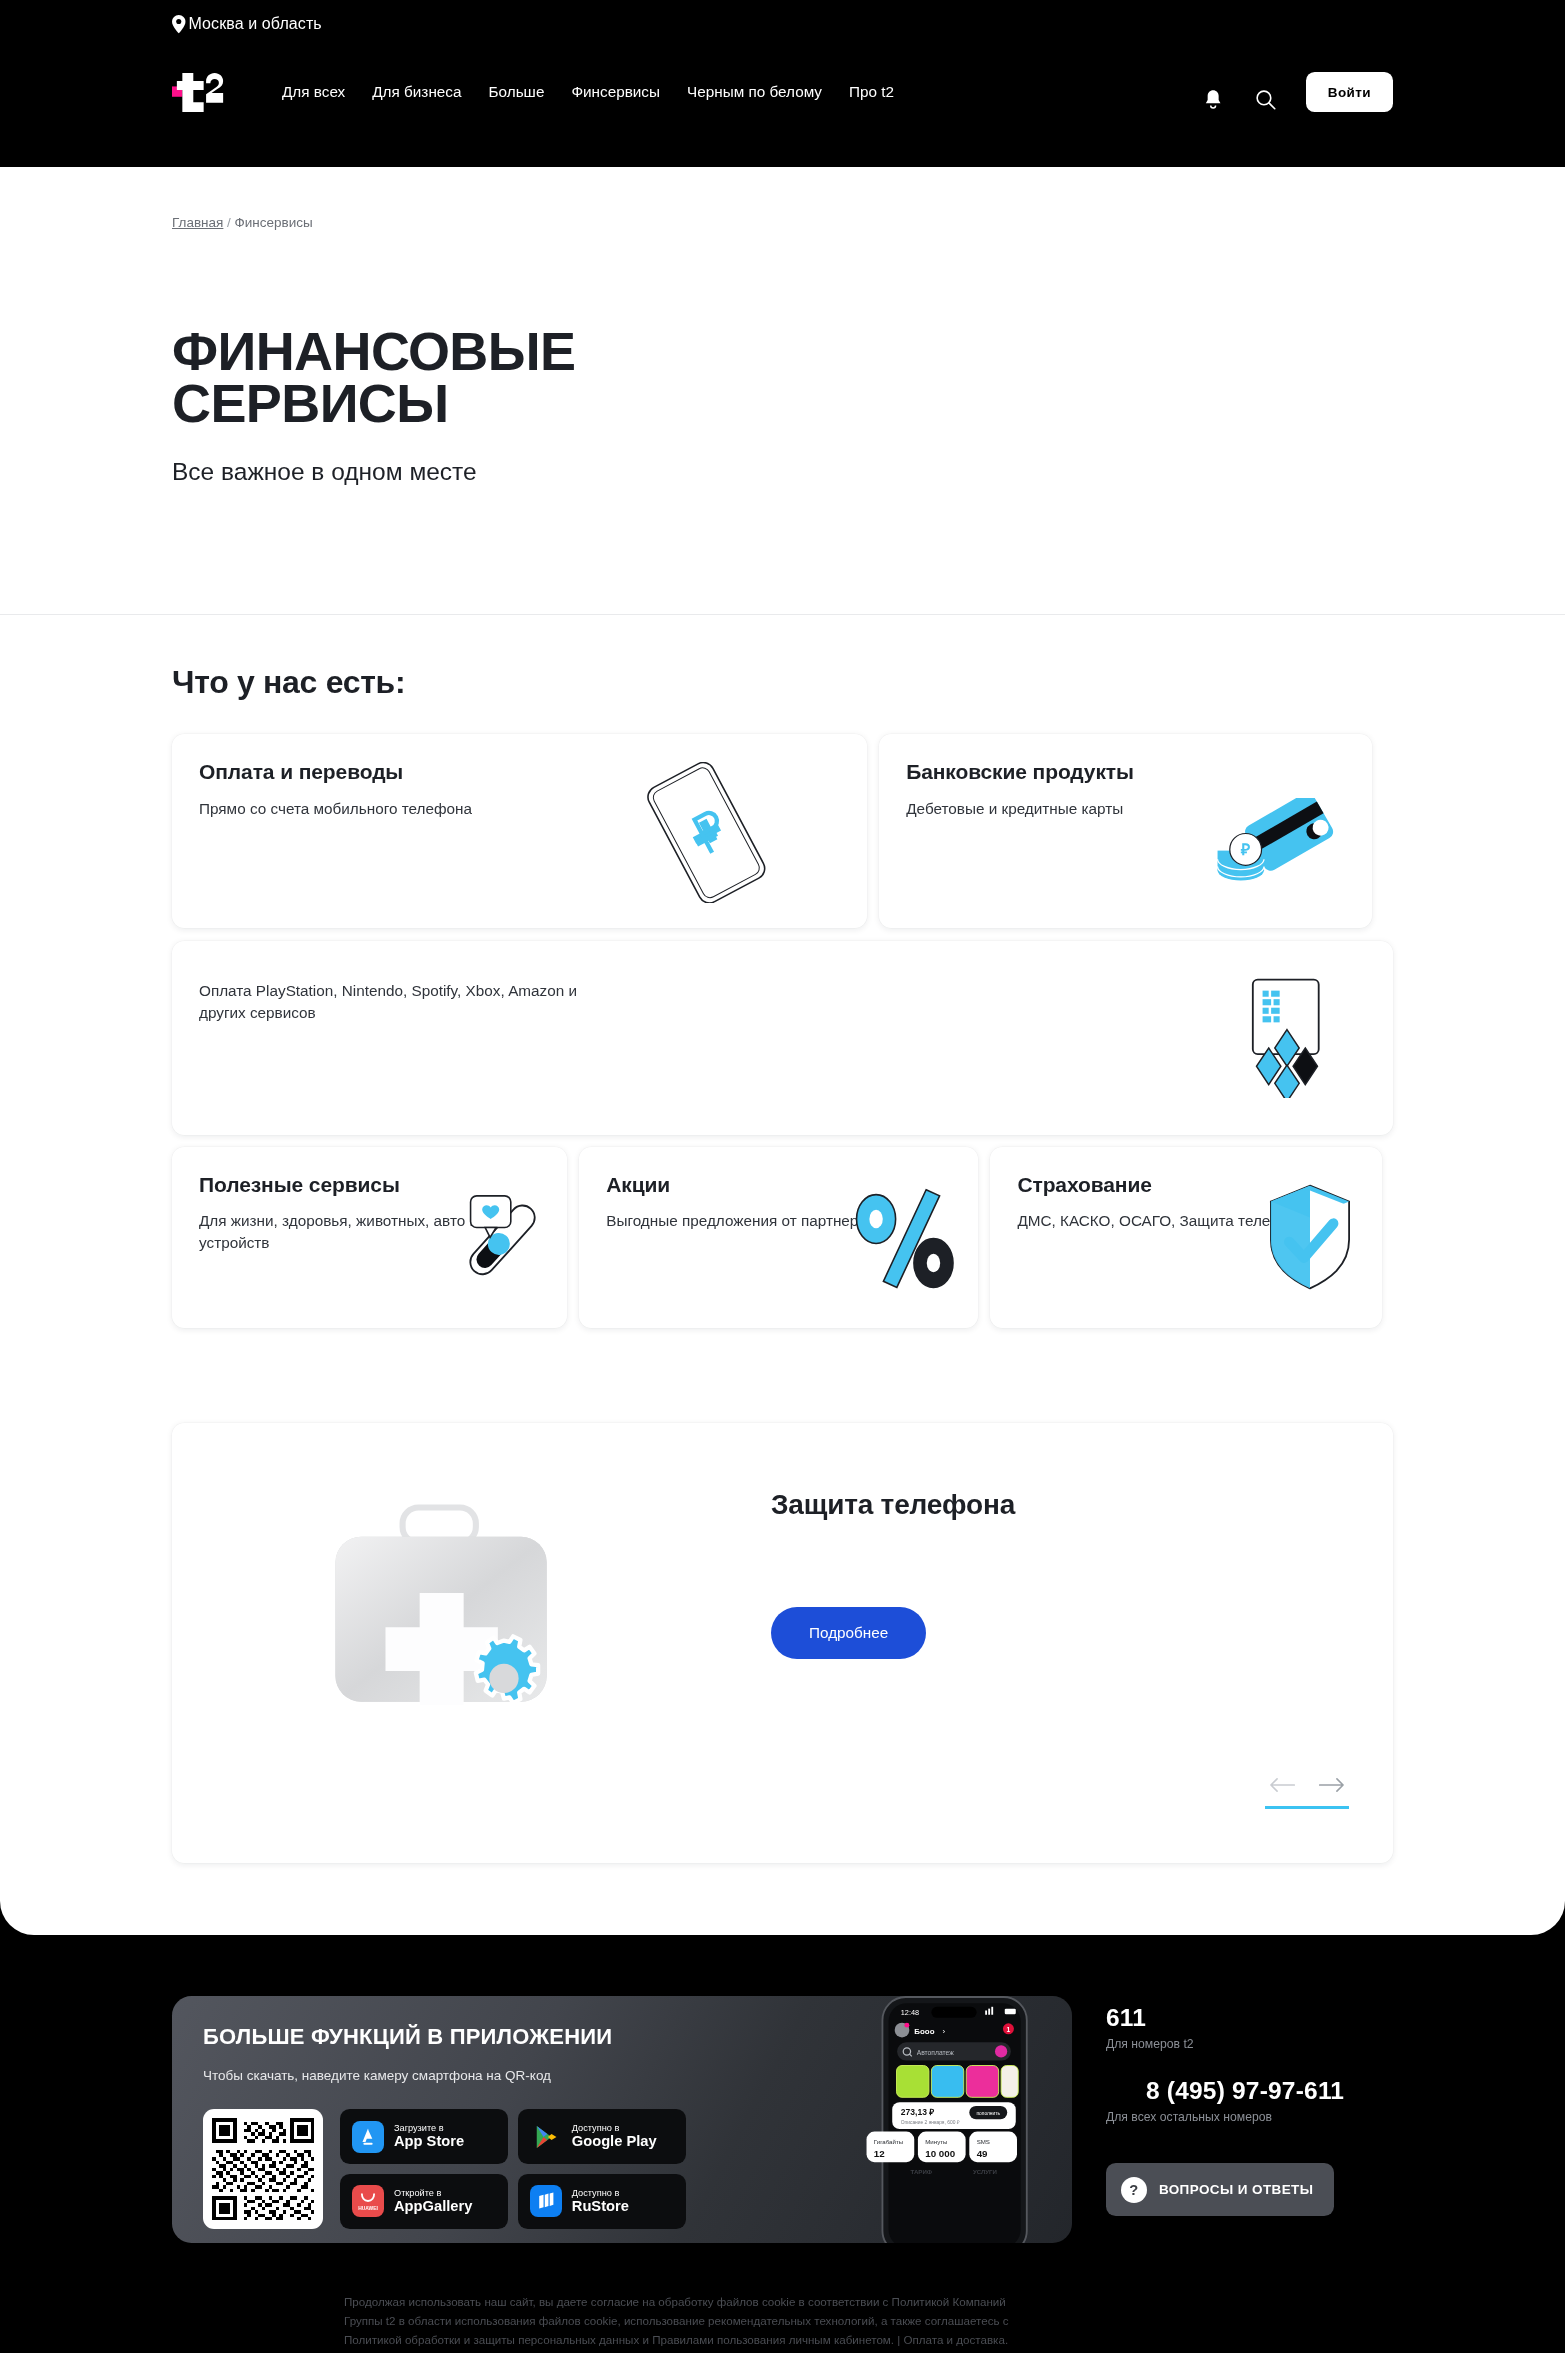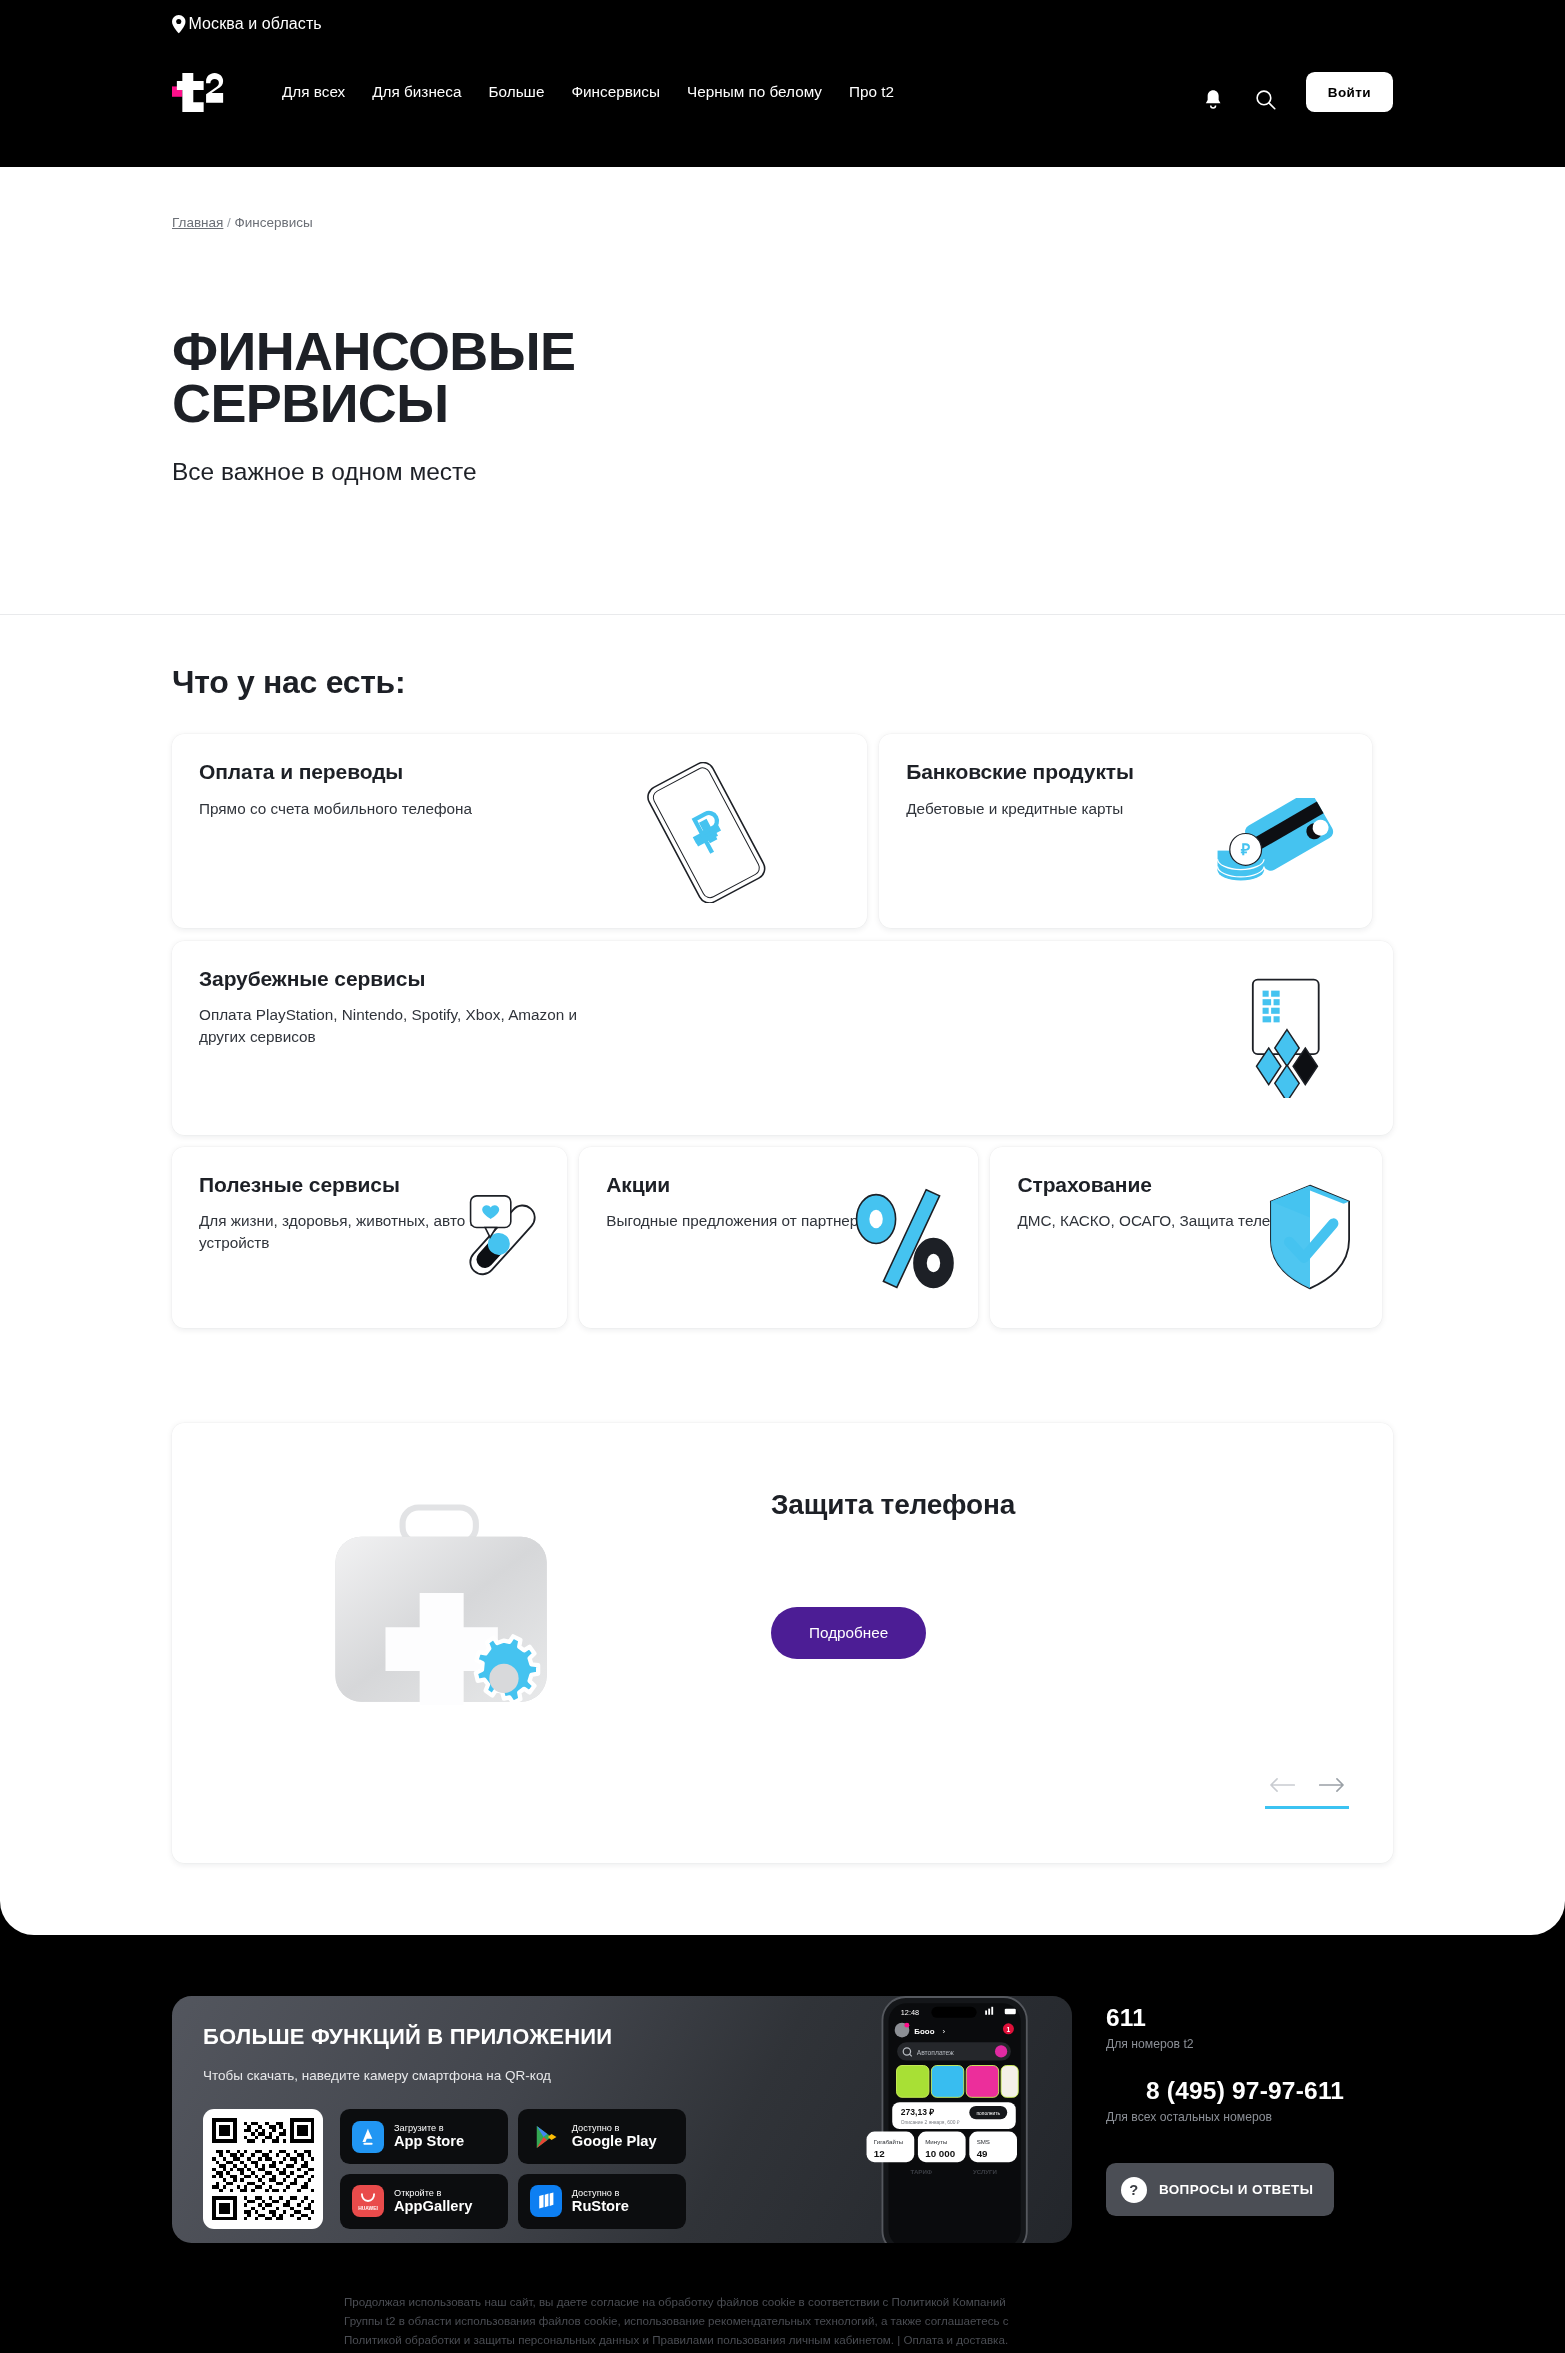--- a/index.html
+++ b/index.html
@@ -259,7 +259,6 @@
 
       <div class="row">
         <div class="card card-foreign">
-          <h3>Зарубежные сервисы</h3>
           <p>Оплата PlayStation, Nintendo, Spotify, Xbox, Amazon и других сервисов</p>
           <span class="art" style="right:56px; top:35px;">
             <svg width="122" height="122" viewBox="0 0 200 200" fill="none">

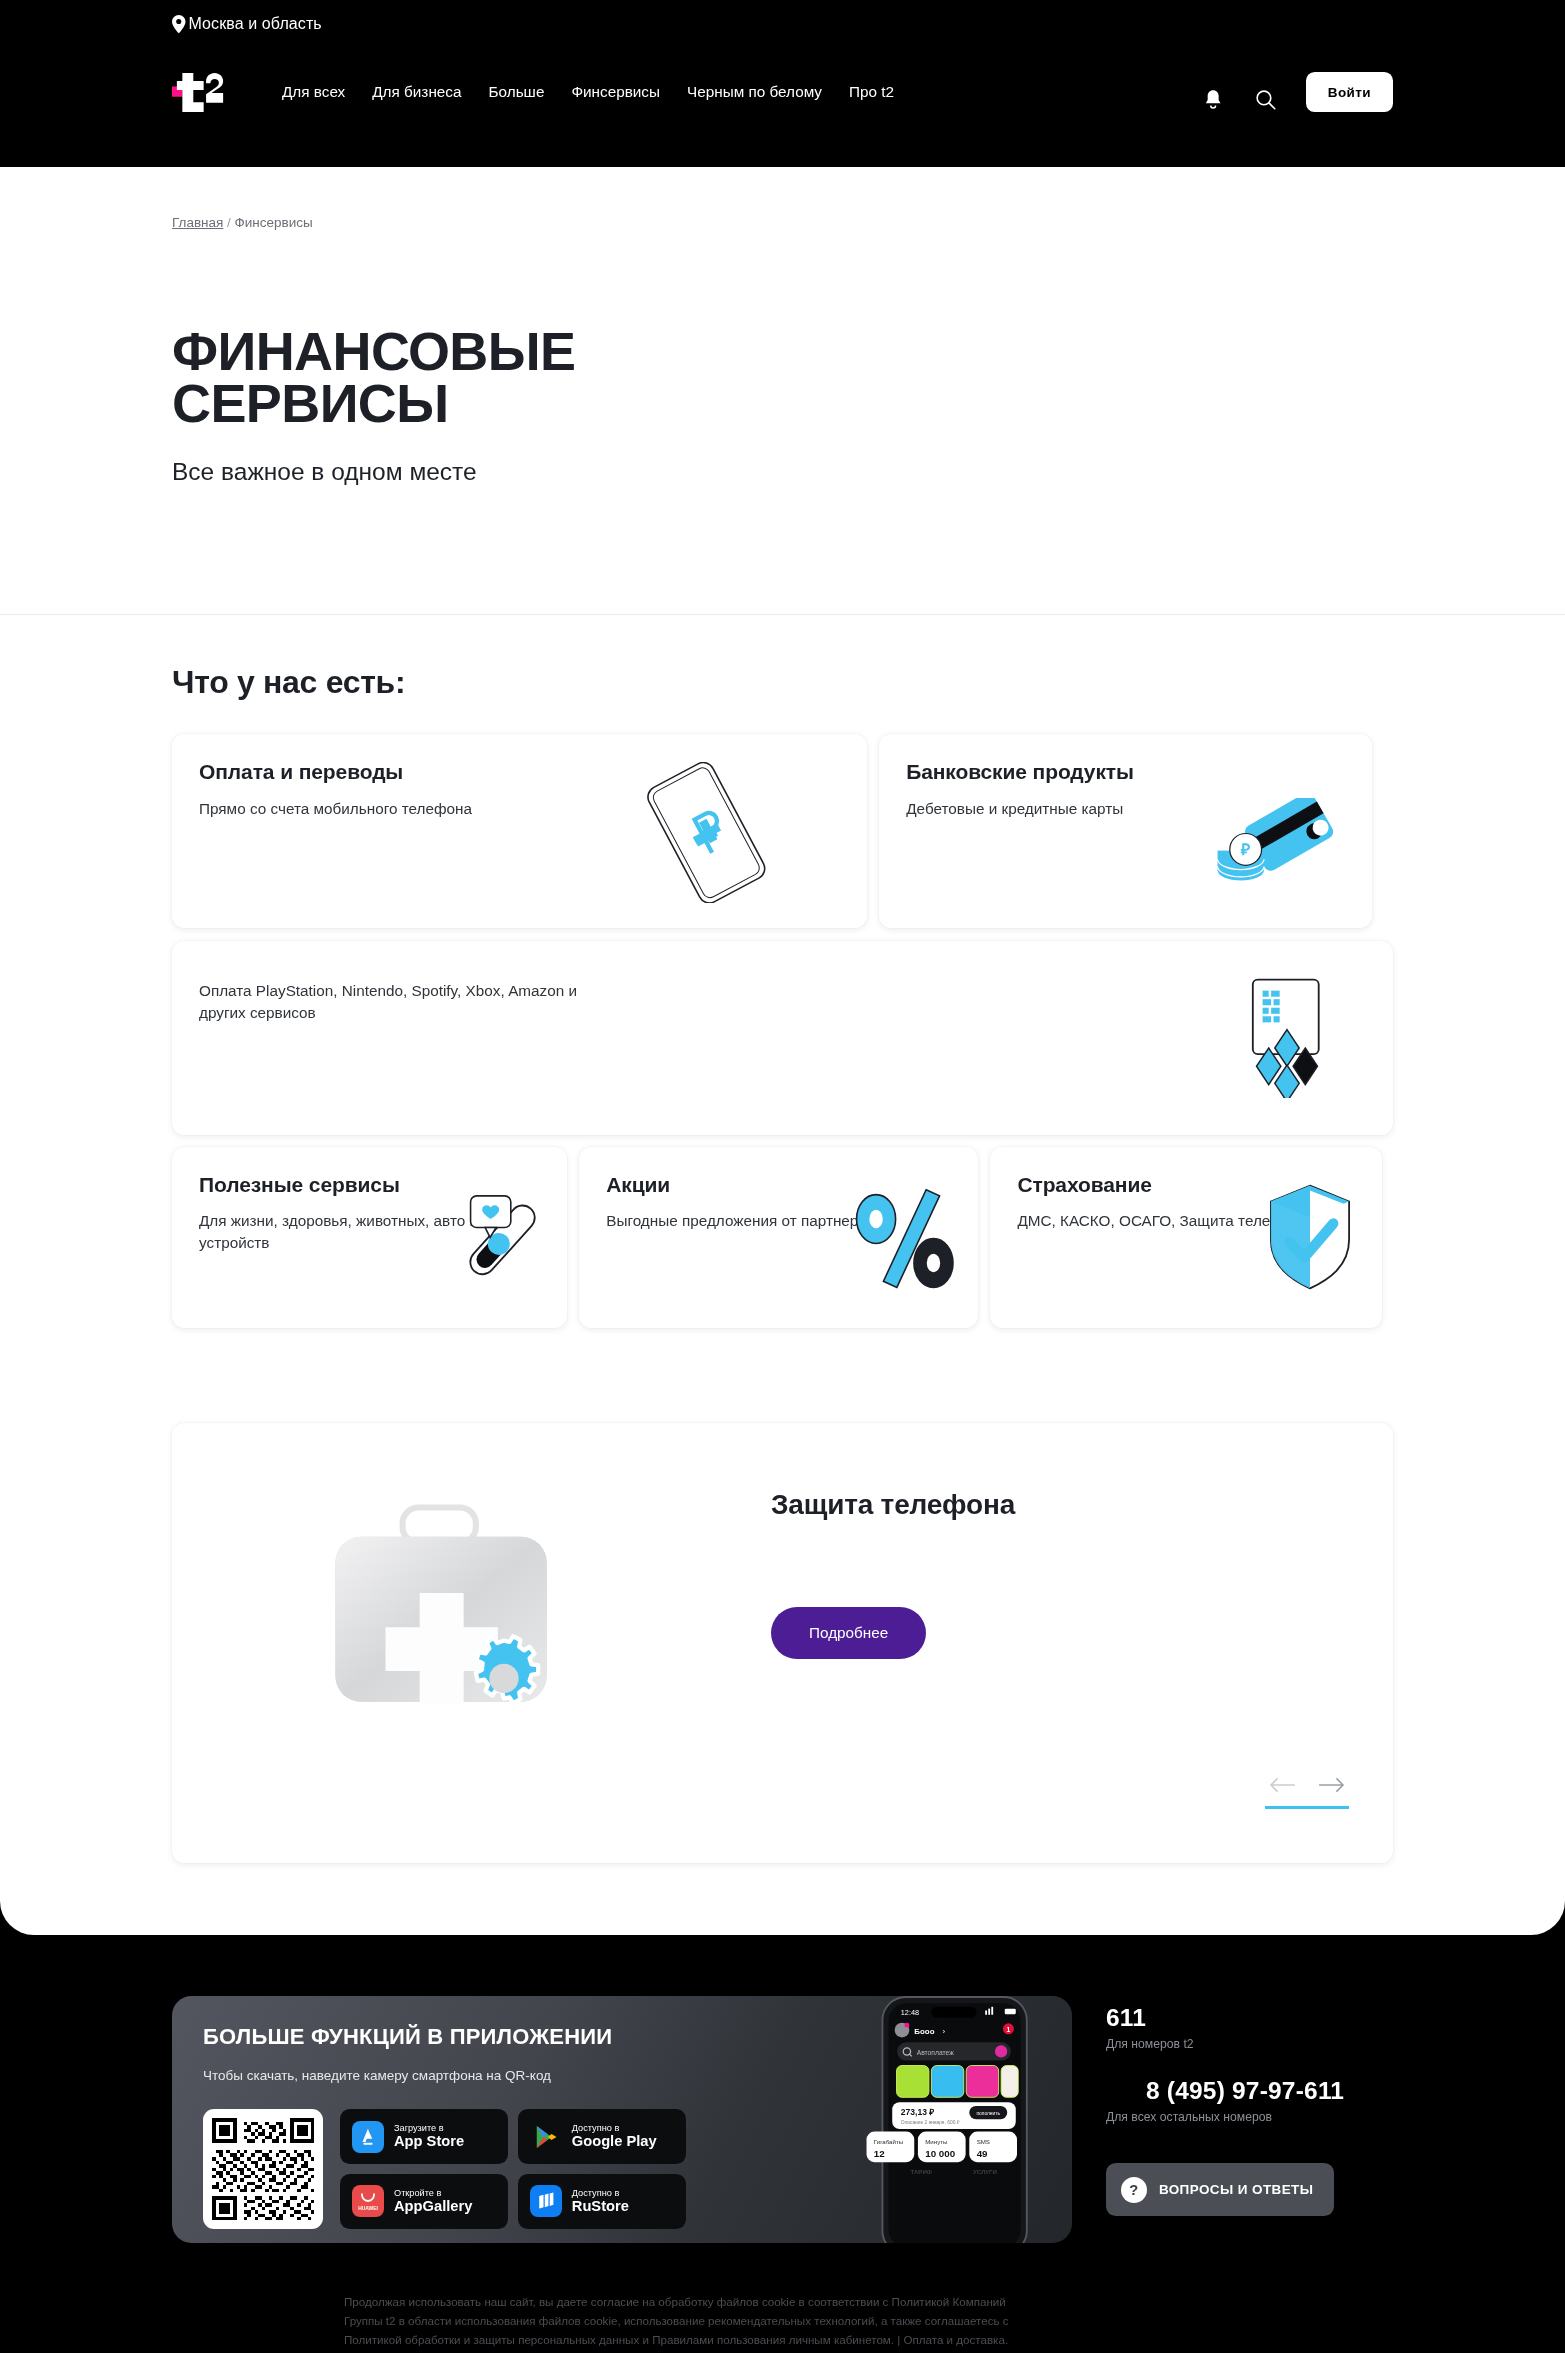--- a/index.html
+++ b/index.html
@@ -94,7 +94,7 @@
   .promo-body h3 { font-size: 28px; font-weight: 800; color:#1d2026; letter-spacing:-0.2px; }
   .promo-body p { margin-top: 26px; font-size: 16px; line-height: 1.55; color:#30343b; max-width: 556px; }
   .promo-cta {
-    margin-top: 86px; background:#4c1d95; color:#fff; border:none; cursor:pointer;
+    margin-top: 86px; background:#1d4ed8; color:#fff; border:none; cursor:pointer;
     border-radius: 611px; padding: 17px 38px; font-size: 15.3px; font-weight: 500;
     font-family:"Liberation Sans", sans-serif;
   }

